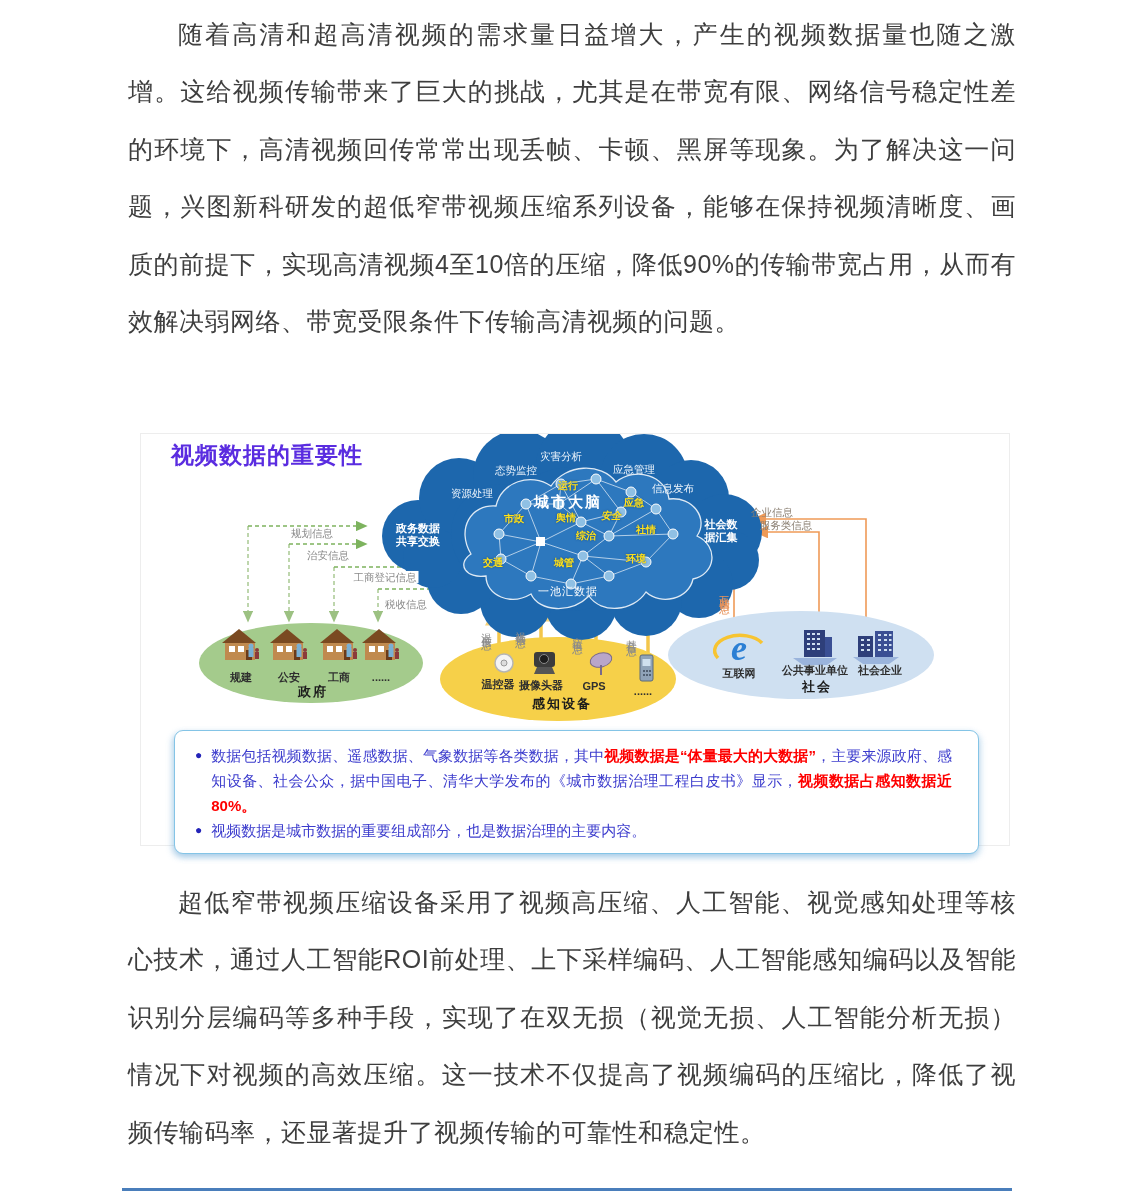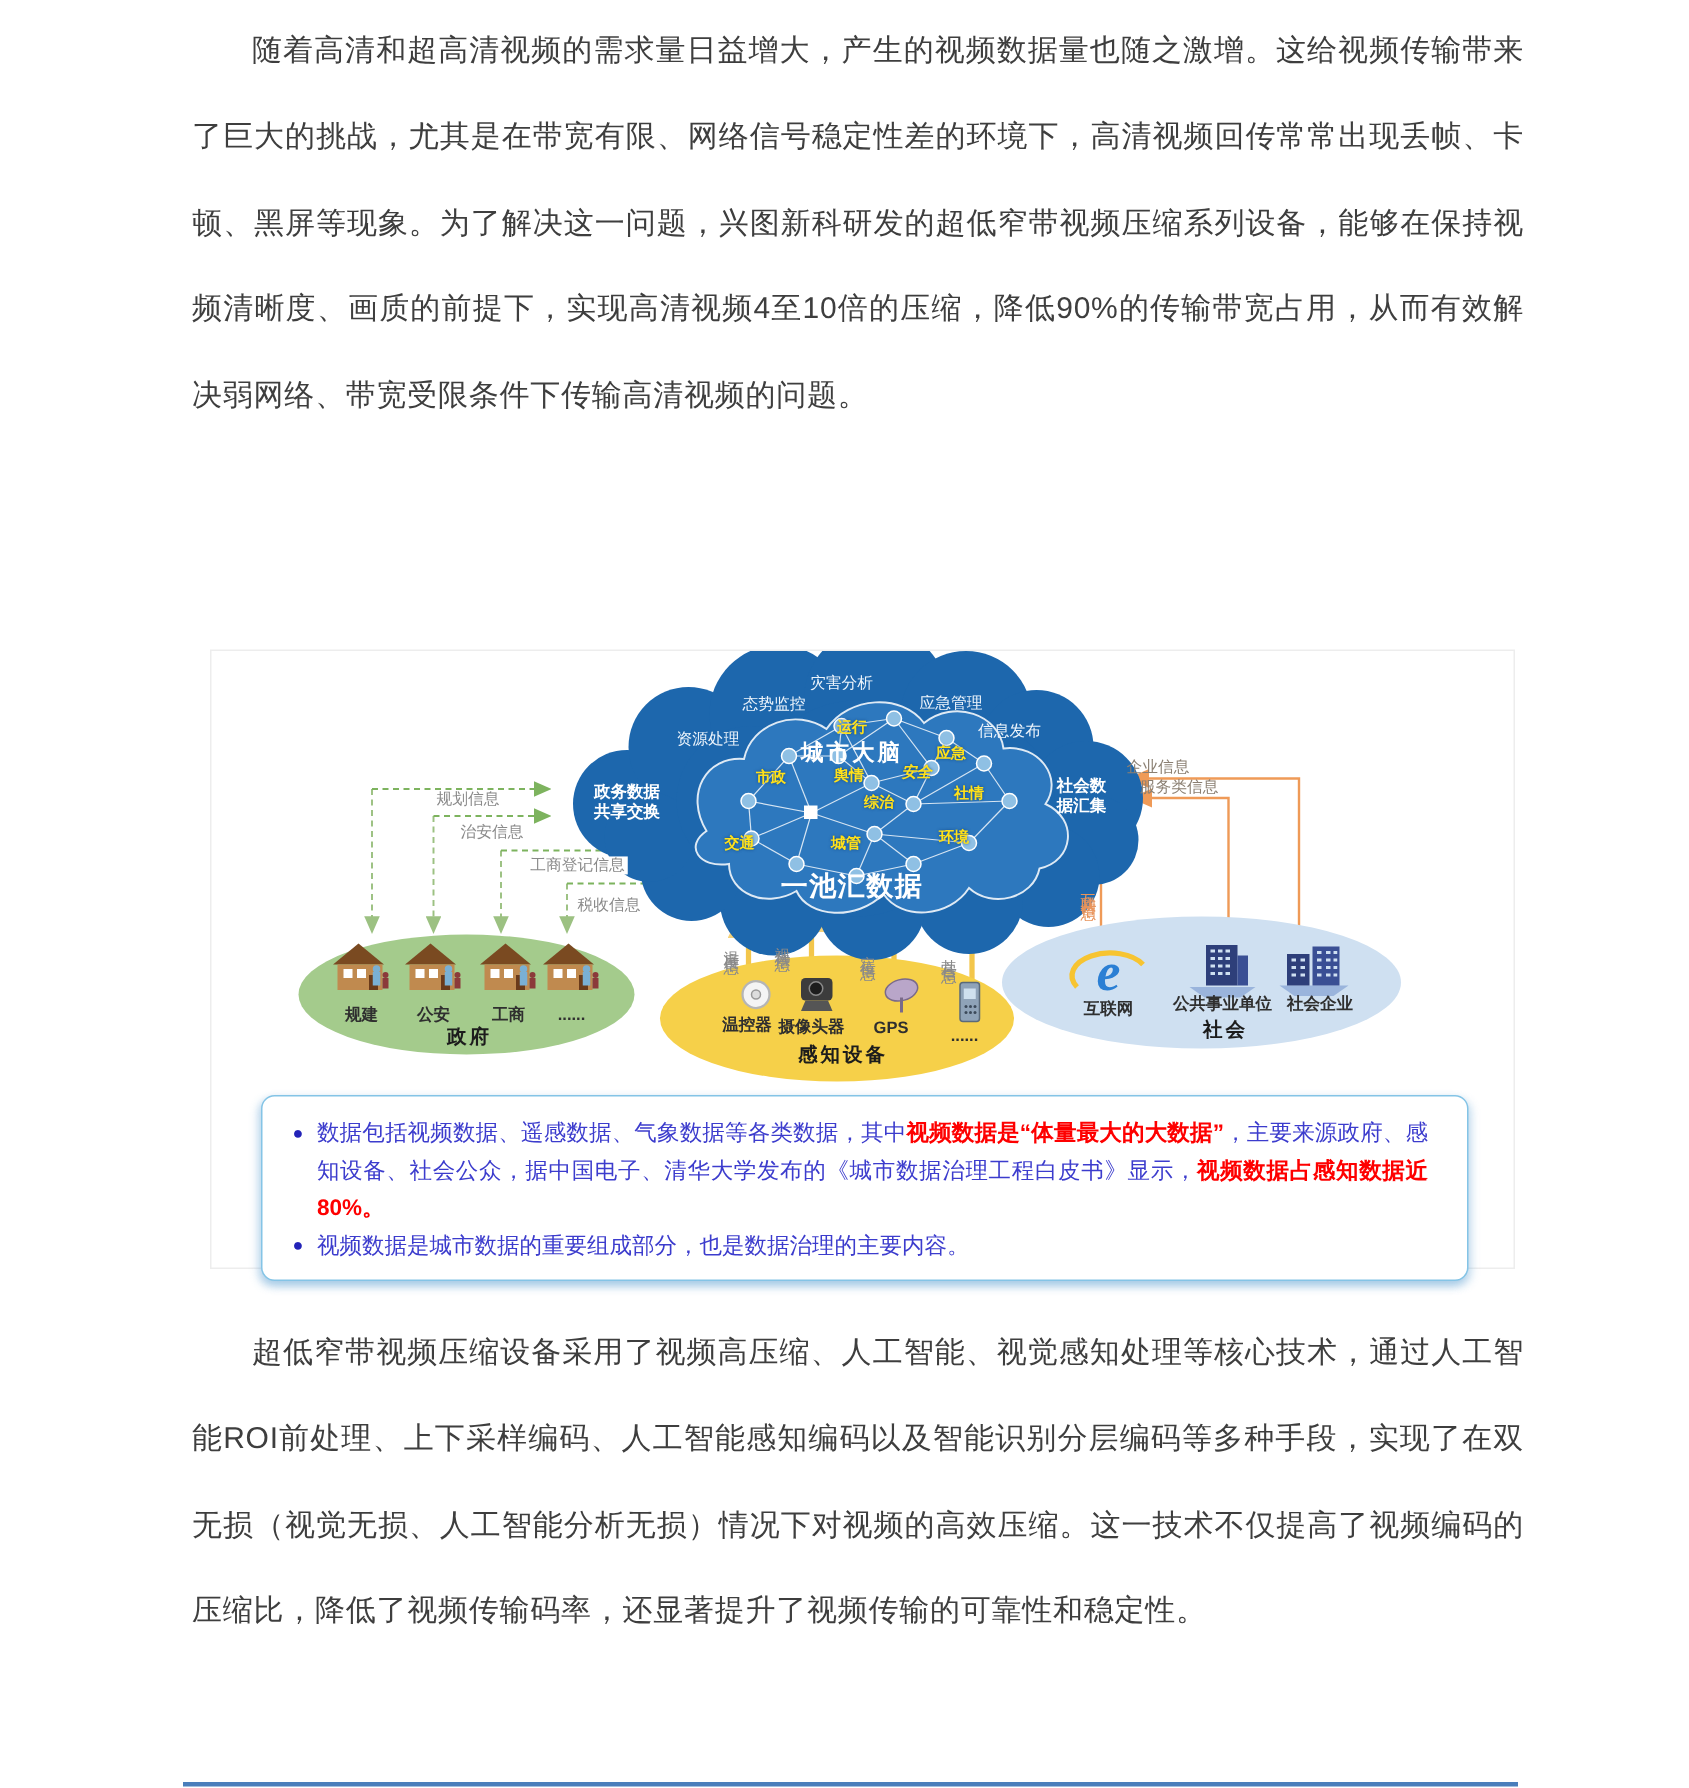--- a/index.html
+++ b/index.html
@@ -9,7 +9,7 @@
   }
   .para {
     position:absolute; left:128px; width:888px;
-    font-size:20px; line-height:57.4px; color:#3e3e3e;
+    font-size:25px; line-height:57.4px; color:#3e3e3e;
     text-align:justify; text-justify:inter-ideograph; text-indent:2em;
     letter-spacing:0.5px;
   }

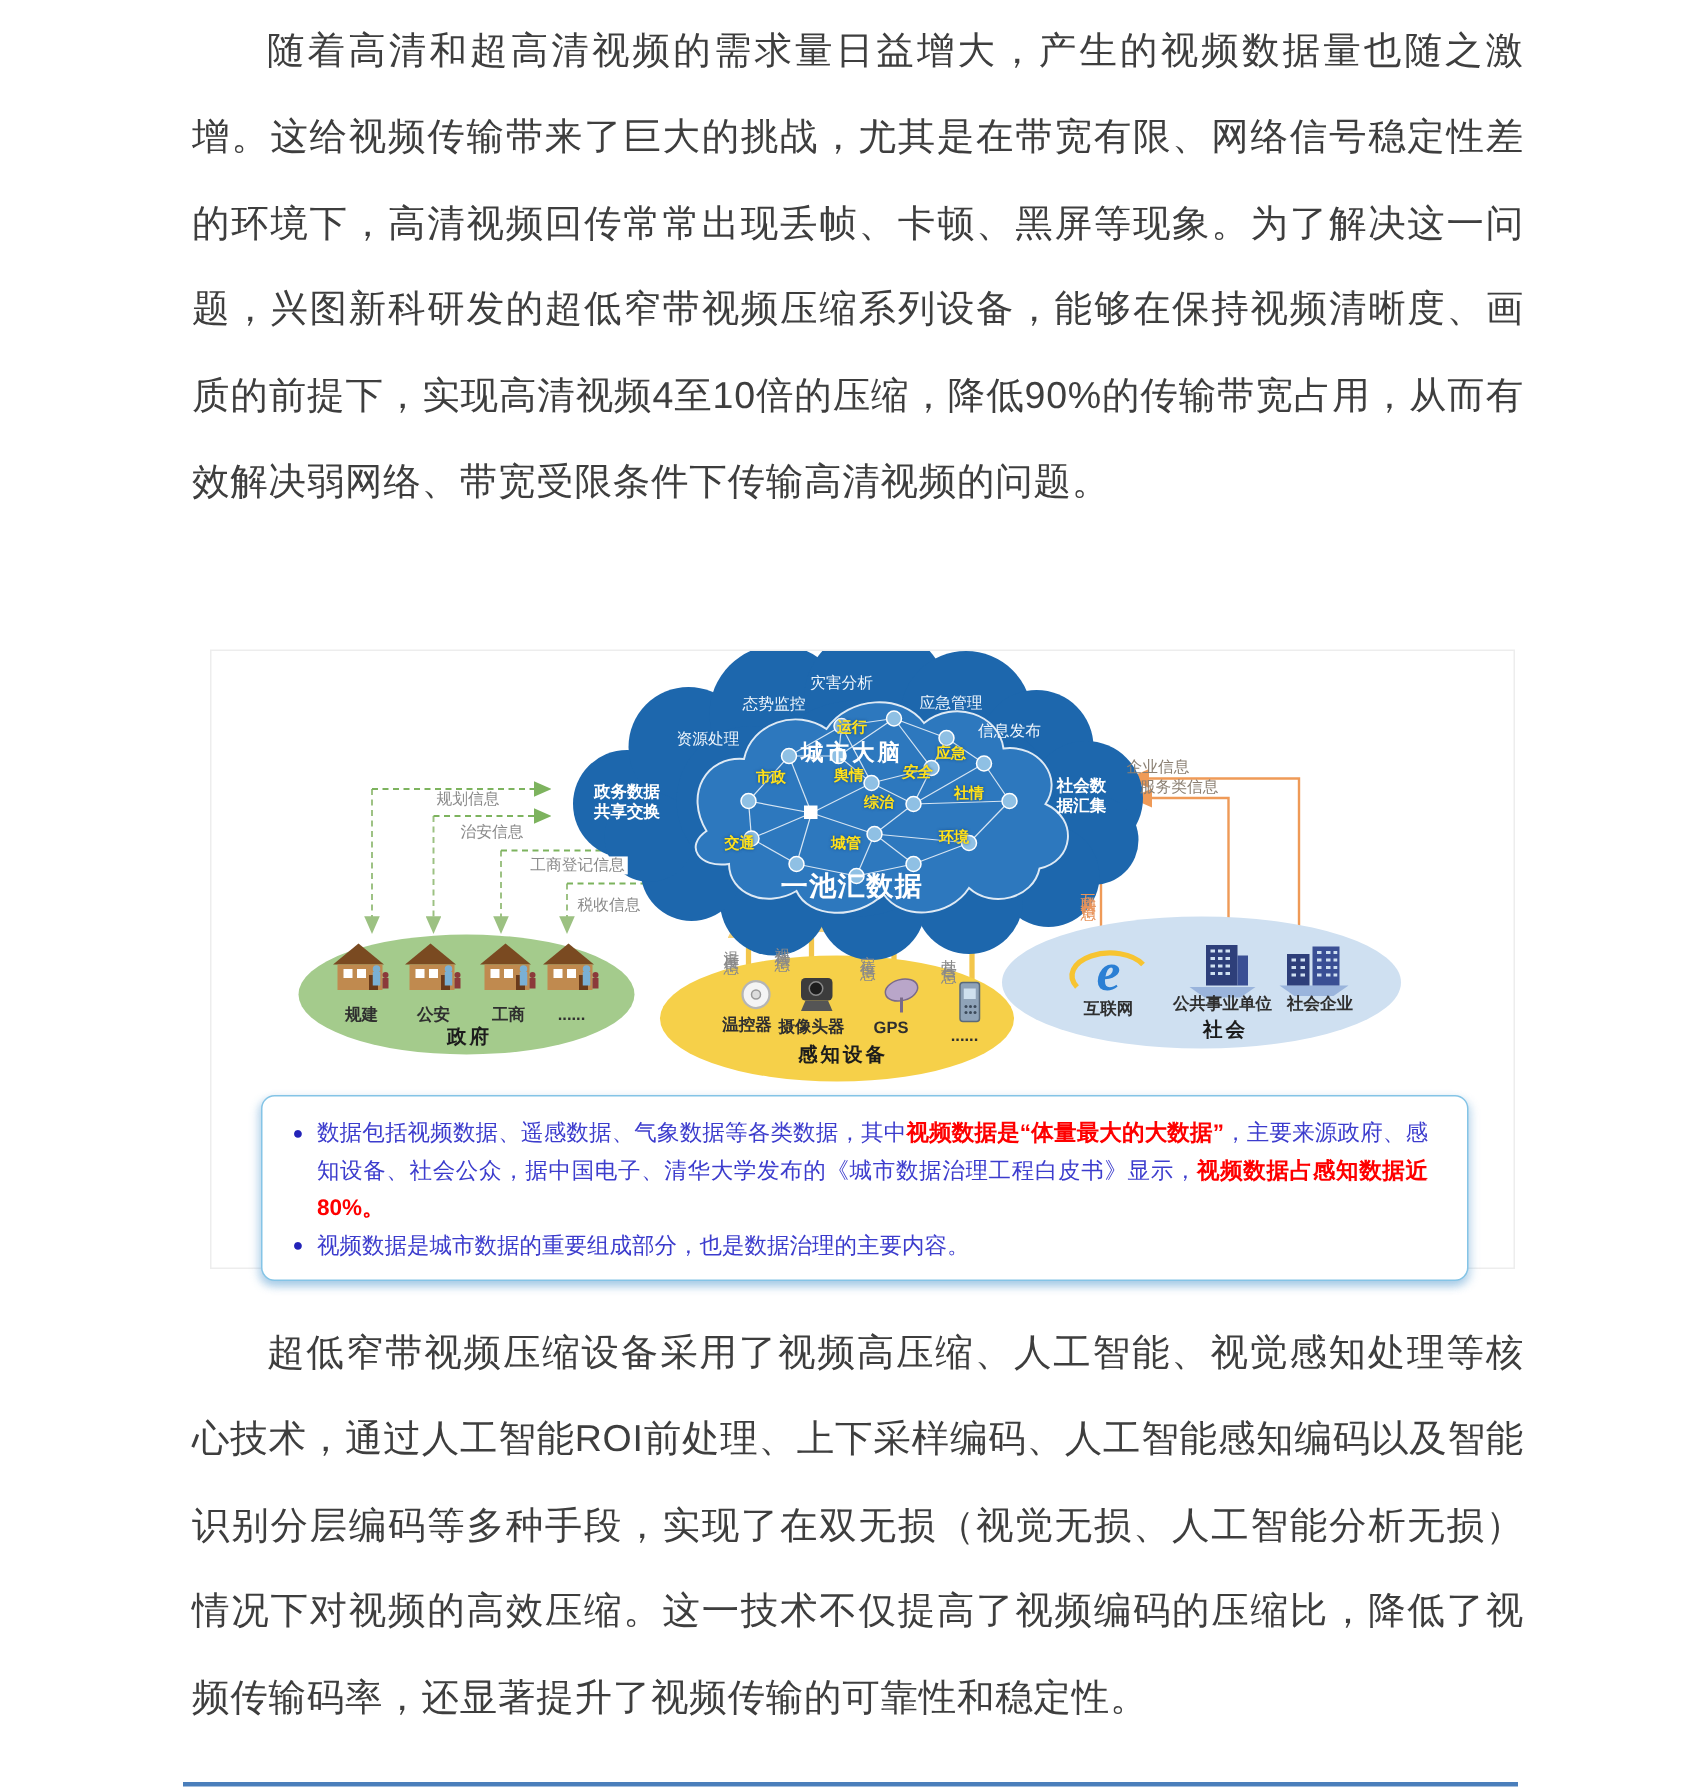--- a/index.html
+++ b/index.html
@@ -308,6 +308,7 @@
       </g>
     </svg>
 
+    <div class="fig-title">视频数据的重要性</div>
 
     <div class="fig-label lbl-brain" style="left:427px; top:68px;">城市大脑</div>
     <div class="fig-label lbl-pool" style="left:427px; top:157px;">一池汇数据</div>

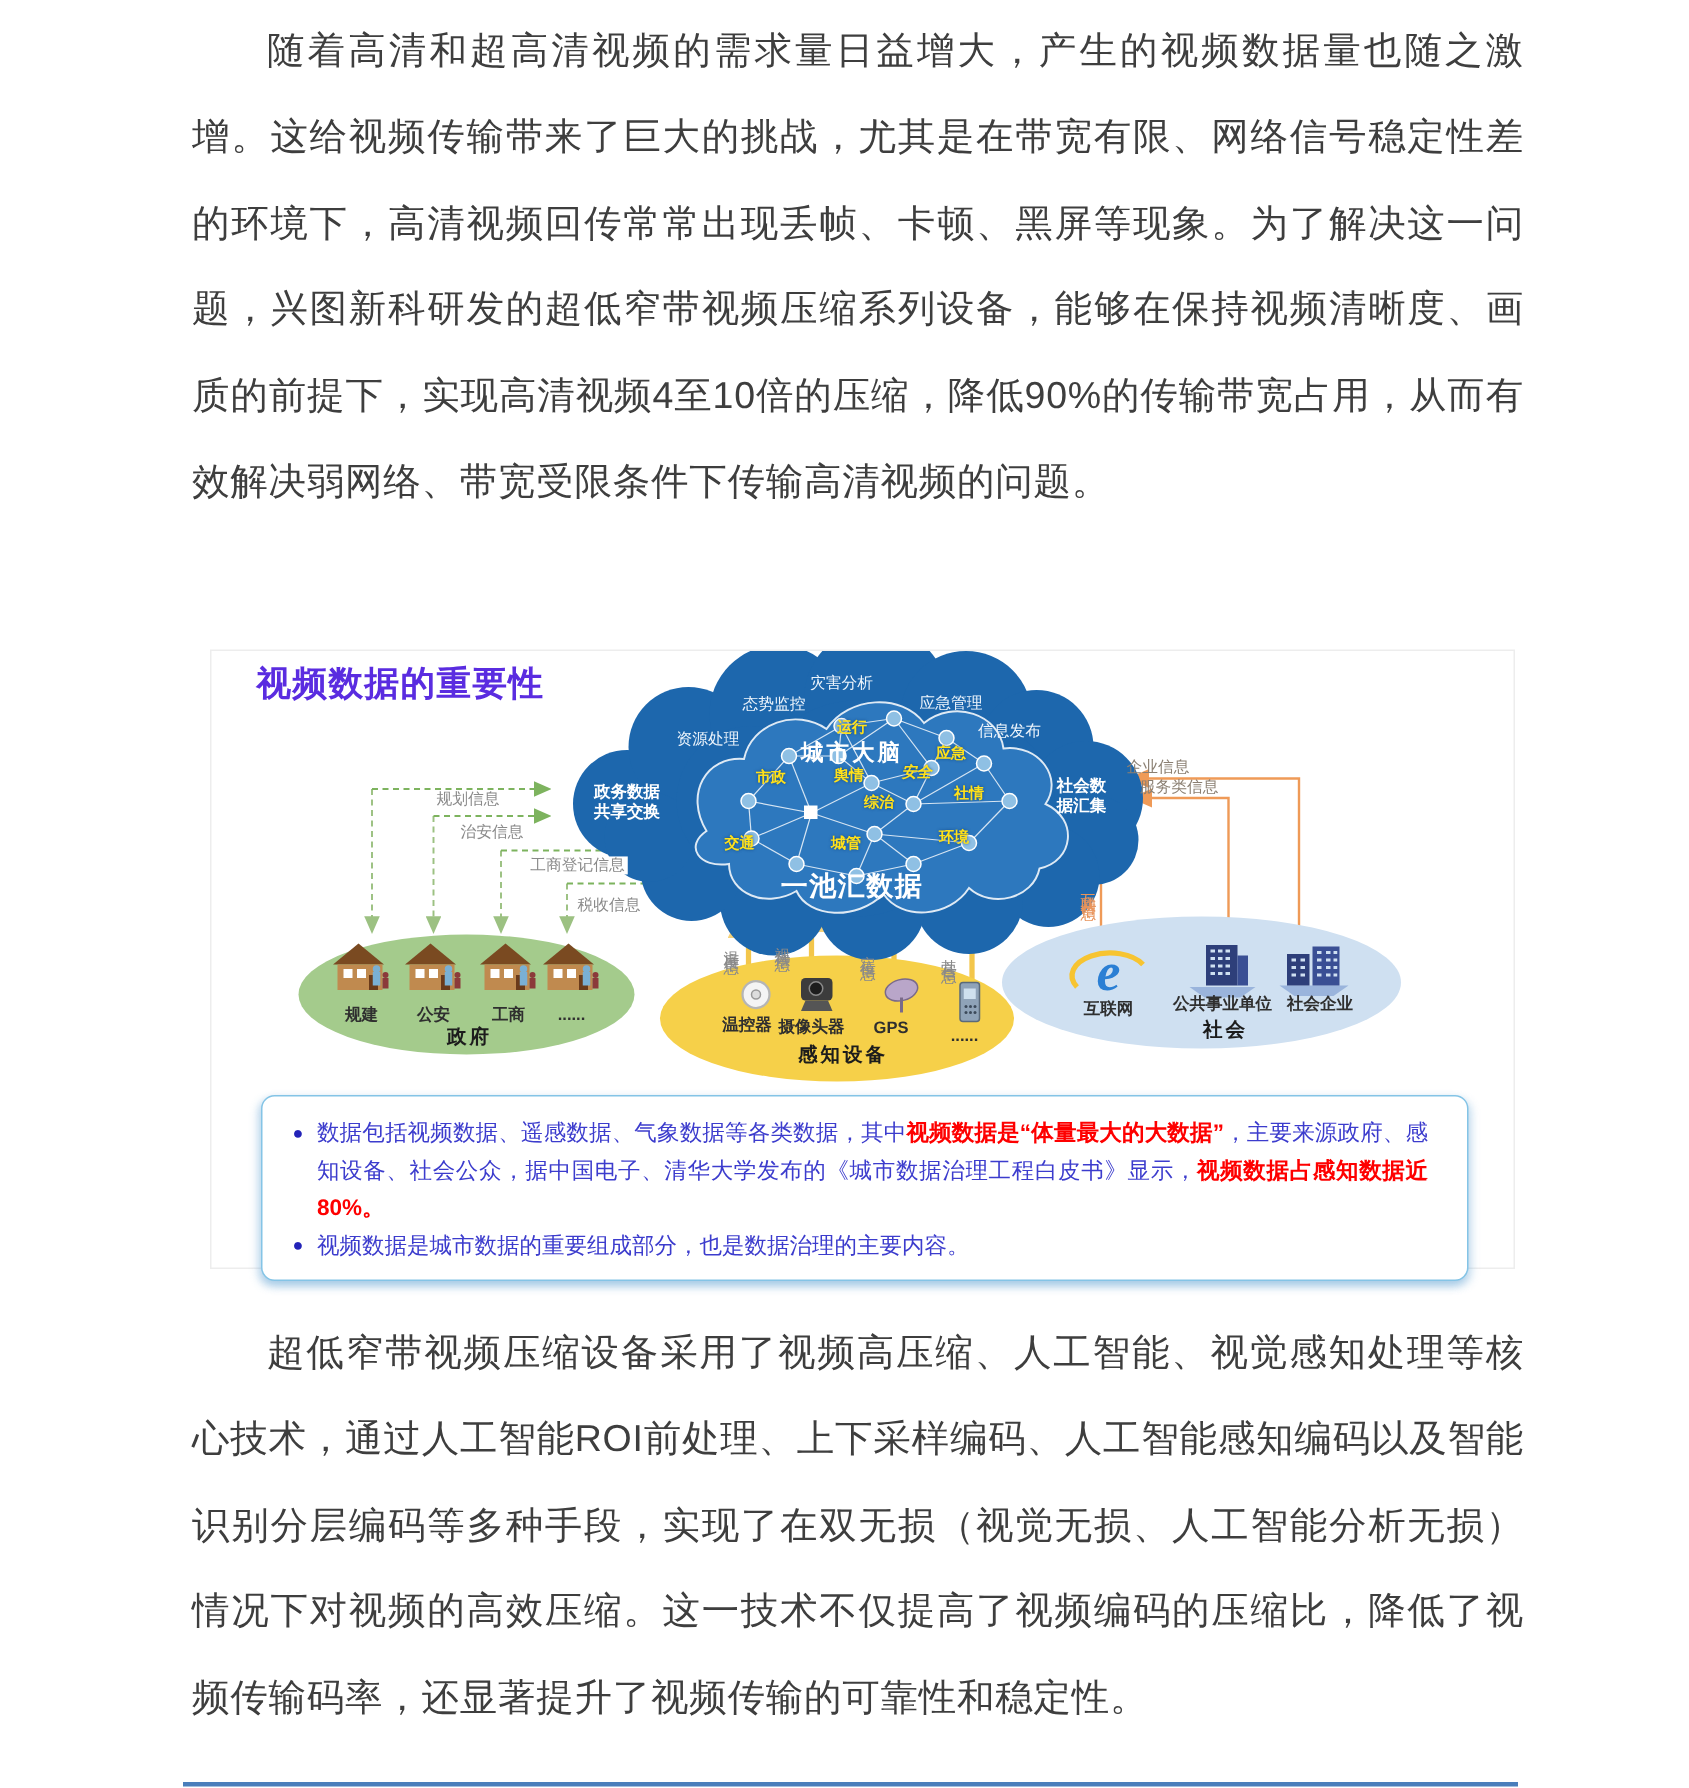--- a/index.html
+++ b/index.html
@@ -27,7 +27,7 @@
   .lbl-node   { font-size:10px; font-weight:bold; color:#ffe11a; text-shadow:0 0 2px rgba(10,60,120,.85); }
   .lbl-cloud  { font-size:10.5px; color:#eef5fc; }
   .lbl-brain  { font-size:15px; font-weight:bold; color:#ffffff; letter-spacing:2px; }
-  .lbl-pool   { font-size:18px; font-weight:bold; color:#ffffff; letter-spacing:1px; }
+  .lbl-pool   { font-size:11px; font-weight:normal; color:#ffffff; letter-spacing:1px; }
   .lbl-bubble { font-size:11px; font-weight:bold; color:#ffffff; text-align:center; }
   .lbl-item   { font-size:11px; font-weight:bold; color:#2f2f2f; }
   .lbl-zone   { font-size:13px; font-weight:bold; color:#1c1c1c; letter-spacing:2px; }

